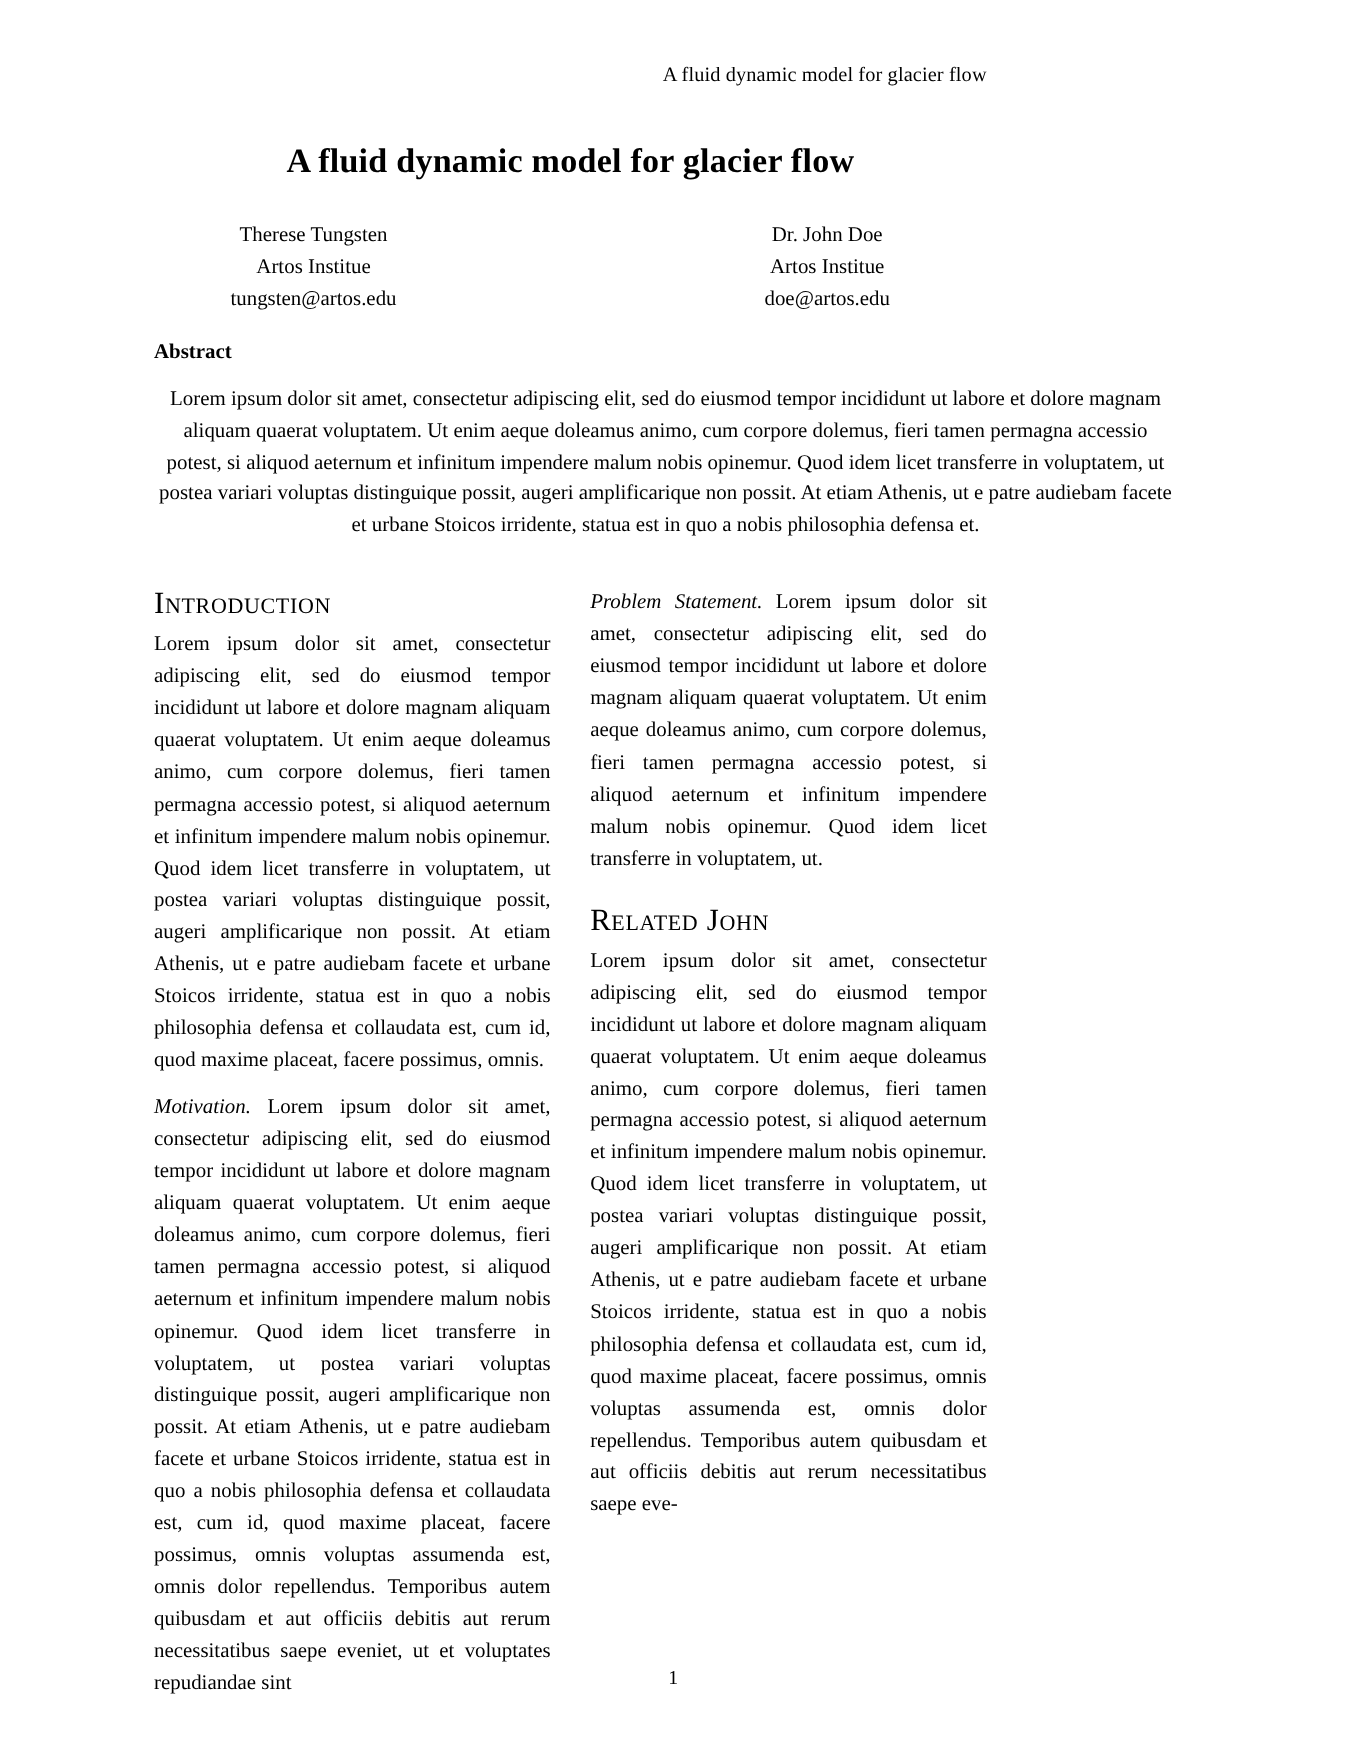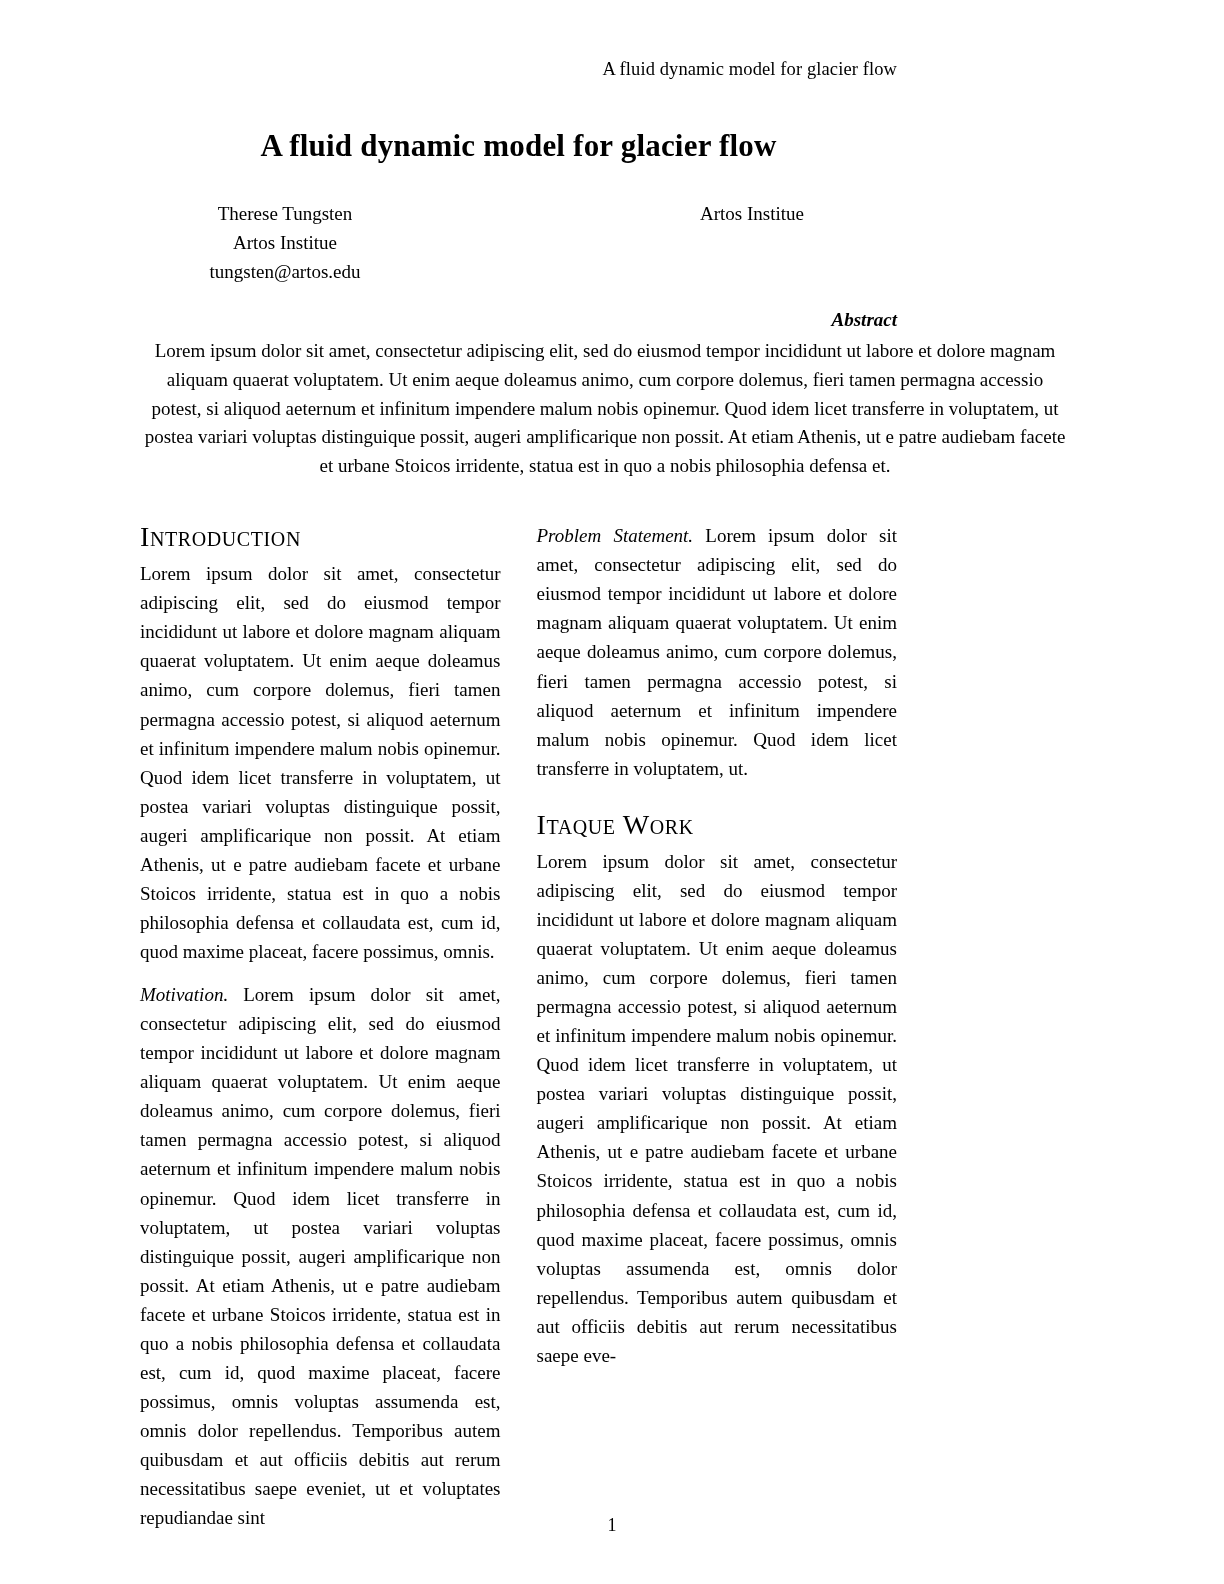--- a/index.html
+++ b/index.html
@@ -118,6 +118,7 @@
       <div>tungsten@artos.edu</div>
     </div>
     <div class="author">
+      <div>Dr. John Doe</div>
       <div>Artos Institue</div>
     </div>
   </div>

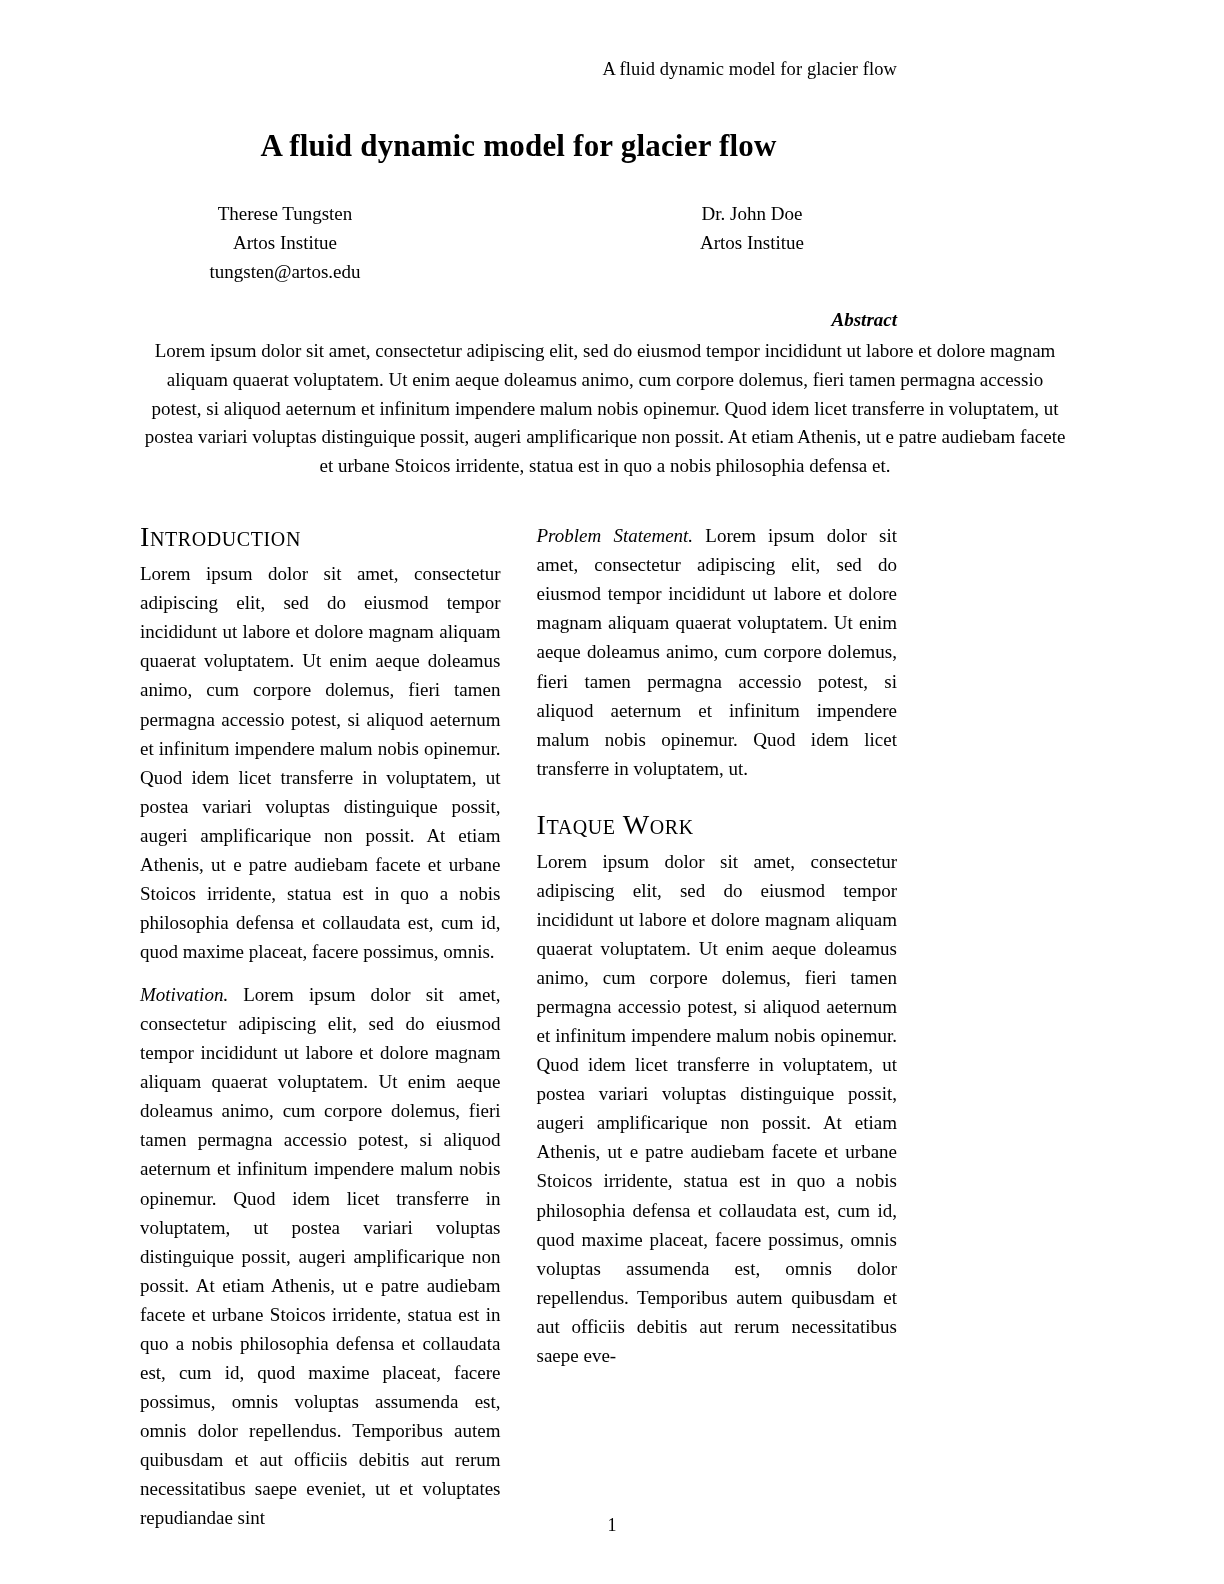--- a/index.html
+++ b/index.html
@@ -120,6 +120,7 @@
     <div class="author">
       <div>Dr. John Doe</div>
       <div>Artos Institue</div>
+      <div>doe@artos.edu</div>
     </div>
   </div>
 

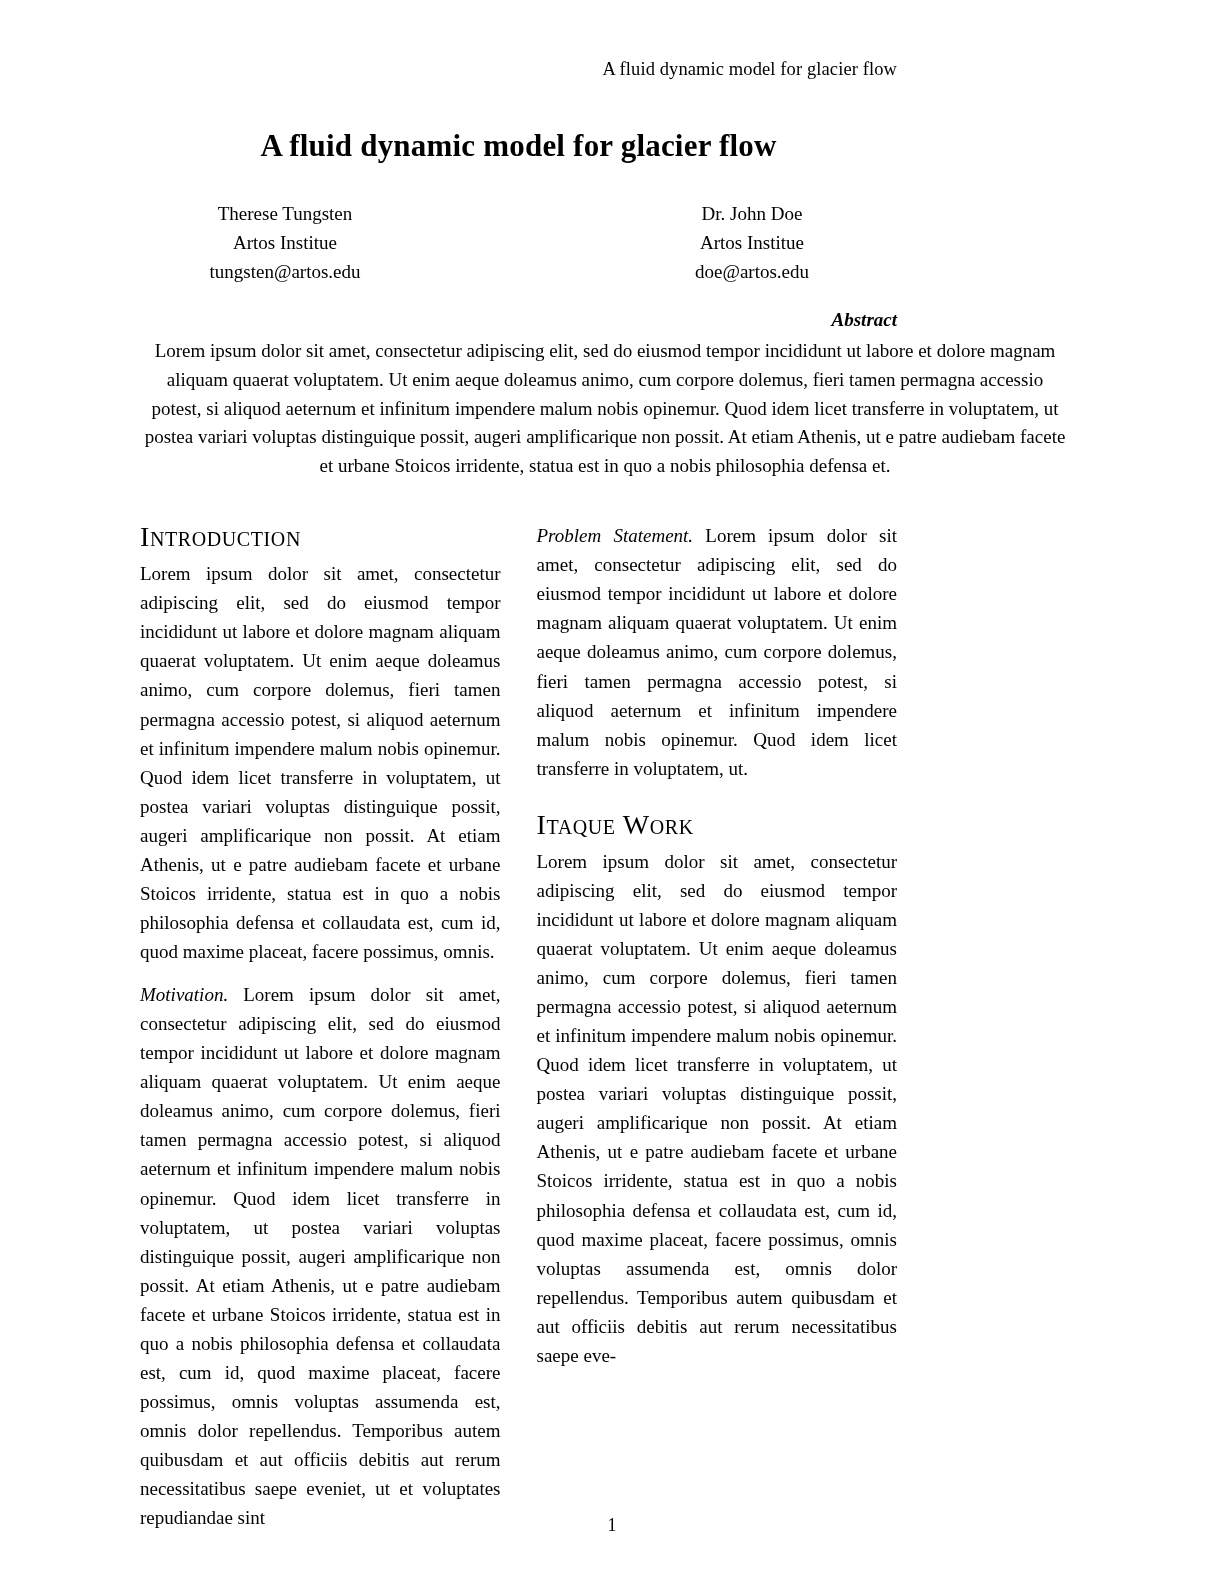--- a/index.html
+++ b/index.html
@@ -50,11 +50,10 @@
     width: 290px;
   }
   .abstract-head {
-    text-align: right;
+    text-align: left;
     font-size: 19px;
     font-weight: bold;
-    margin: 0 0 6px 0;
-    font-style: italic;
+    margin: 0 0 18px 0;
   }
   .abstract-body {
     text-align: center;

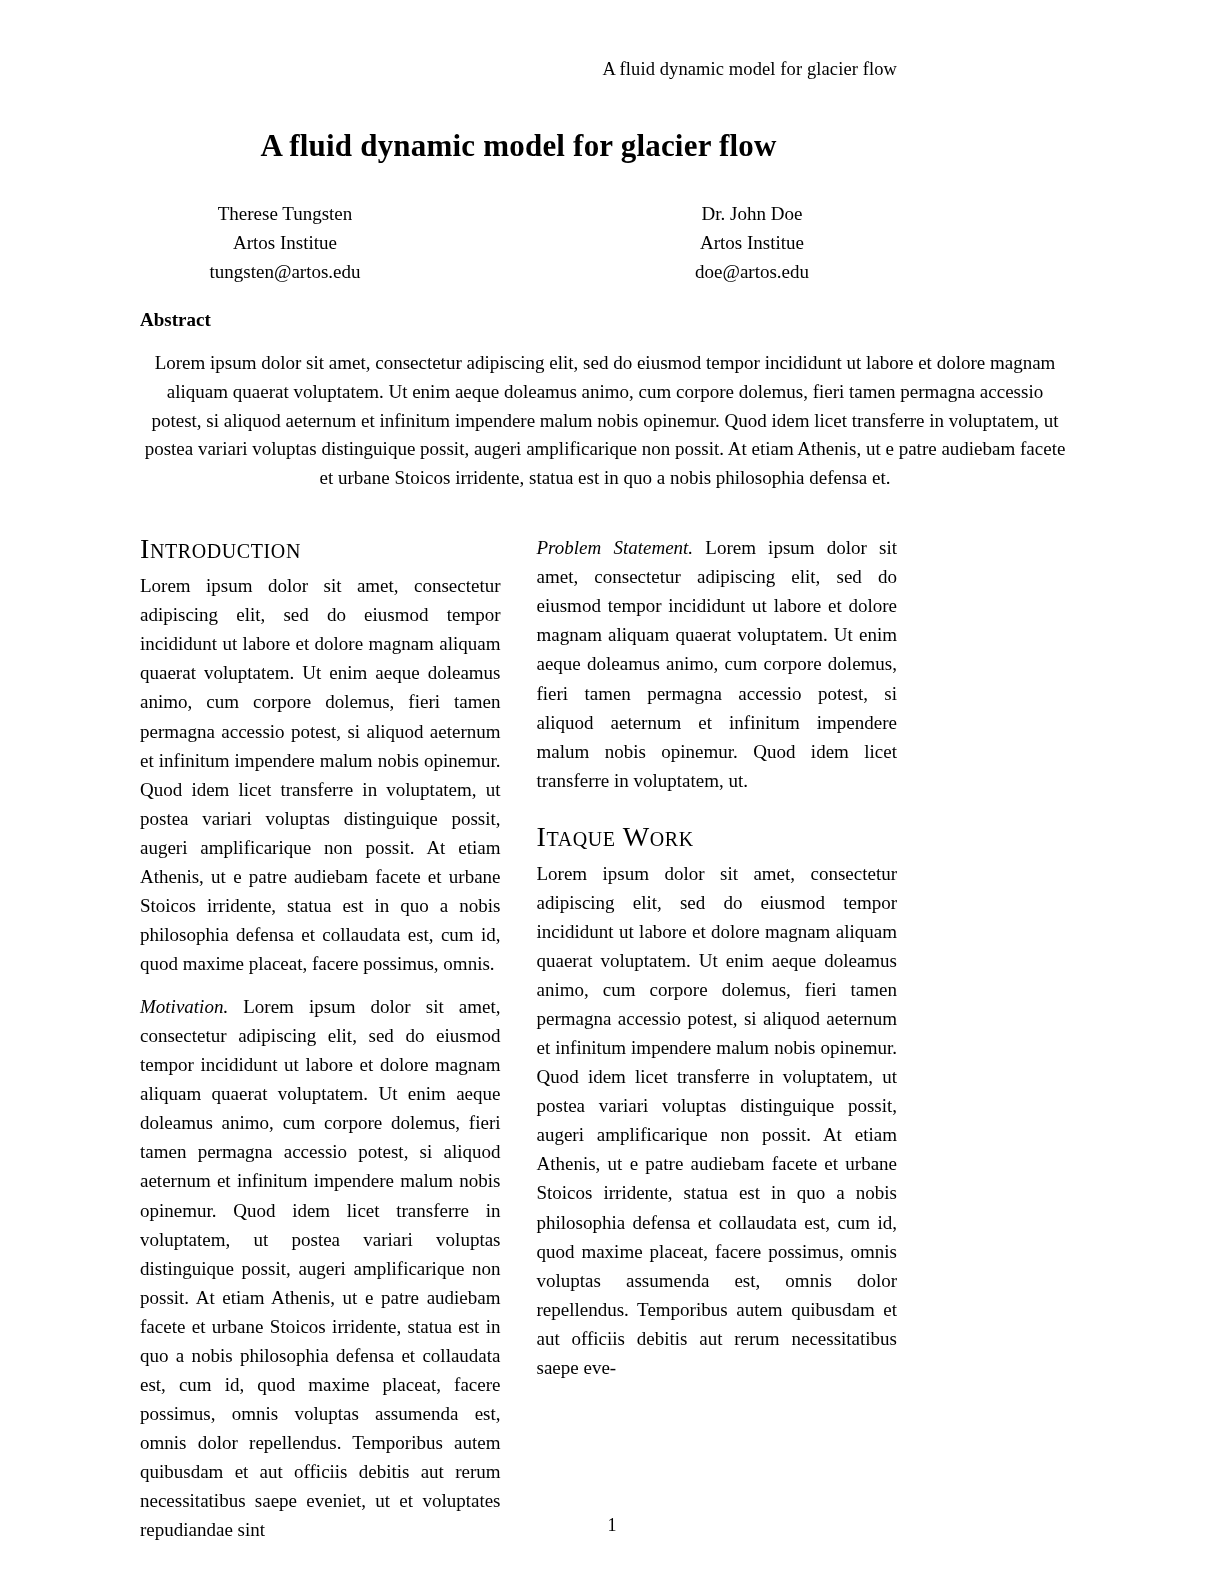--- a/index.html
+++ b/index.html
@@ -136,7 +136,7 @@
 
     <div class="col">
       <p class="body"><span class="runin">Problem Statement.</span><span> Lorem ipsum dolor sit amet, consectetur adipiscing elit, sed do eiusmod tempor incididunt ut labore et dolore magnam aliquam quaerat voluptatem. Ut enim aeque doleamus animo, cum corpore dolemus, fieri tamen permagna accessio potest, si aliquod aeternum et infinitum impendere malum nobis opinemur. Quod idem licet transferre in voluptatem, ut.</span></p>
-      <div class="section-head spaced">Itaque Work</div>
+      <div class="section-head spaced">Related John</div>
       <p class="body tight">Lorem ipsum dolor sit amet, consectetur adipiscing elit, sed do eiusmod tempor incididunt ut labore et dolore magnam aliquam quaerat voluptatem. Ut enim aeque doleamus animo, cum corpore dolemus, fieri tamen permagna accessio potest, si aliquod aeternum et infinitum impendere malum nobis opinemur. Quod idem licet transferre in voluptatem, ut postea variari voluptas distinguique possit, augeri amplificarique non possit. At etiam Athenis, ut e patre audiebam facete et urbane Stoicos irridente, statua est in quo a nobis philosophia defensa et collaudata est, cum id, quod maxime placeat, facere possimus, omnis voluptas assumenda est, omnis dolor repellendus. Temporibus autem quibusdam et aut officiis debitis aut rerum necessitatibus saepe eve-</p>
     </div>
 

